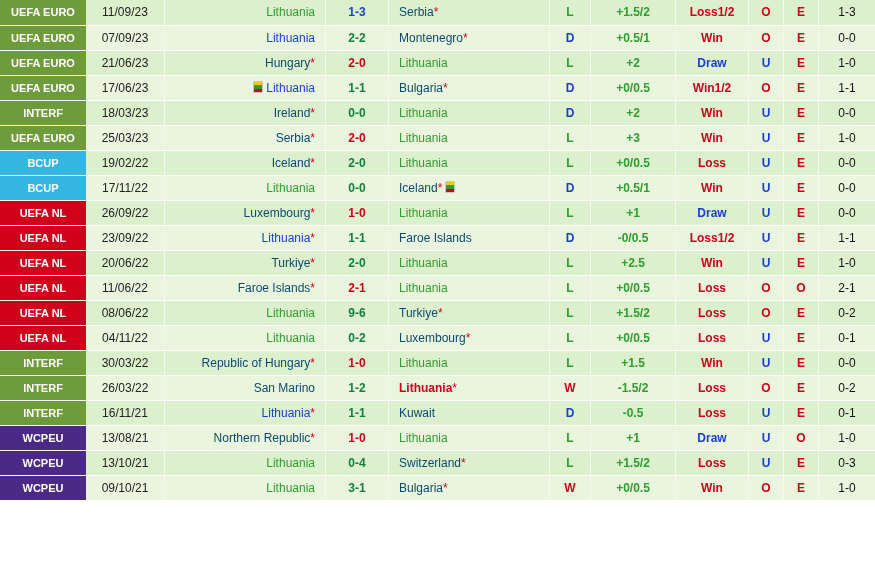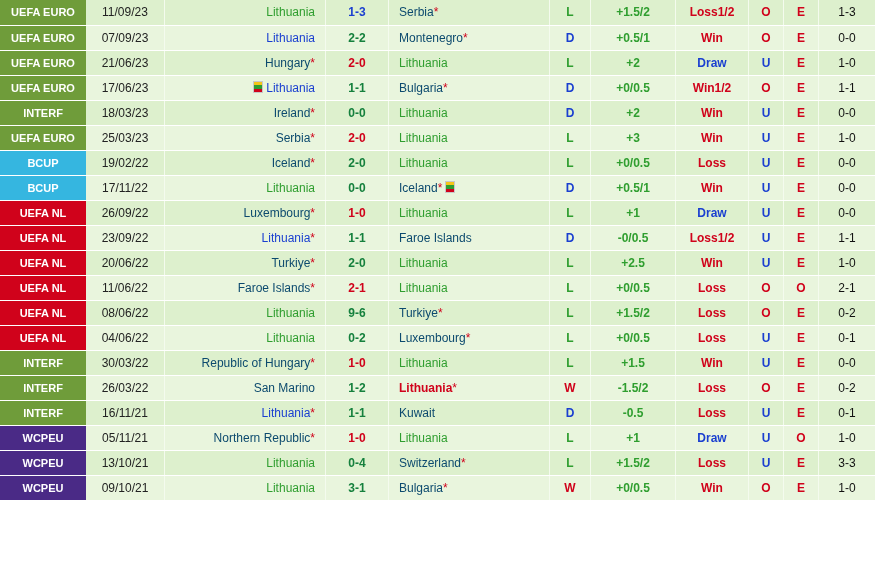--- a/index.html
+++ b/index.html
@@ -255,7 +255,7 @@
       </tr>
       <tr class="row alt">
         <td class="comp c-comp" style="background: rgb(208, 2, 27);">UEFA NL</td>
-        <td class="cell c-date">04/06/22</td>
+        <td class="cell c-date">04/11/22</td>
         <td class="cell home c-home"><span class="team-green">Lithuania</span></td>
         <td class="cell c-score score">0-2</td>
         <td class="cell away c-away"><span class="team-black">Luxembourg</span><span class="star">*</span></td>

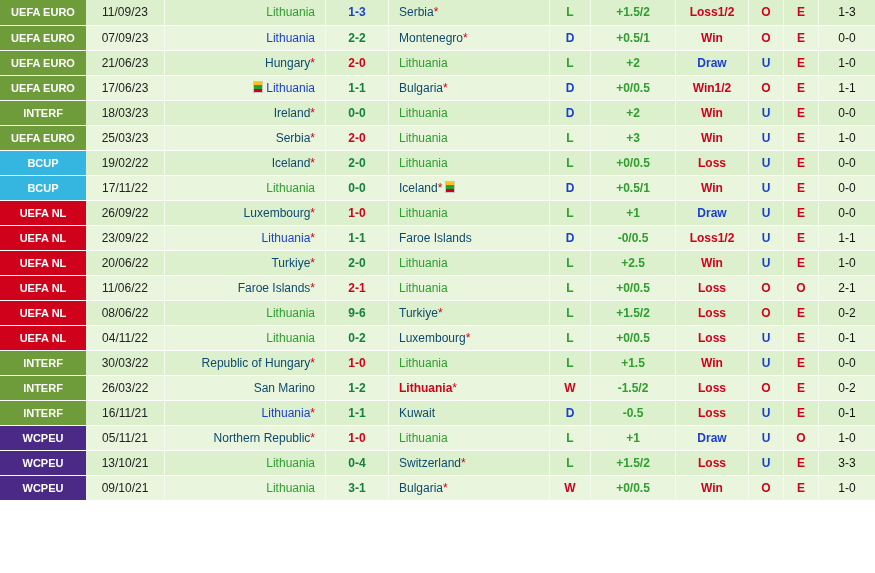--- a/index.html
+++ b/index.html
@@ -307,7 +307,7 @@
       </tr>
       <tr class="row alt">
         <td class="comp c-comp" style="background: rgb(74, 42, 134);">WCPEU</td>
-        <td class="cell c-date">05/11/21</td>
+        <td class="cell c-date">13/08/21</td>
         <td class="cell home c-home"><span class="team-black">Northern Republic</span><span class="star">*</span></td>
         <td class="cell c-score score red">1-0</td>
         <td class="cell away c-away"><span class="team-green">Lithuania</span></td>

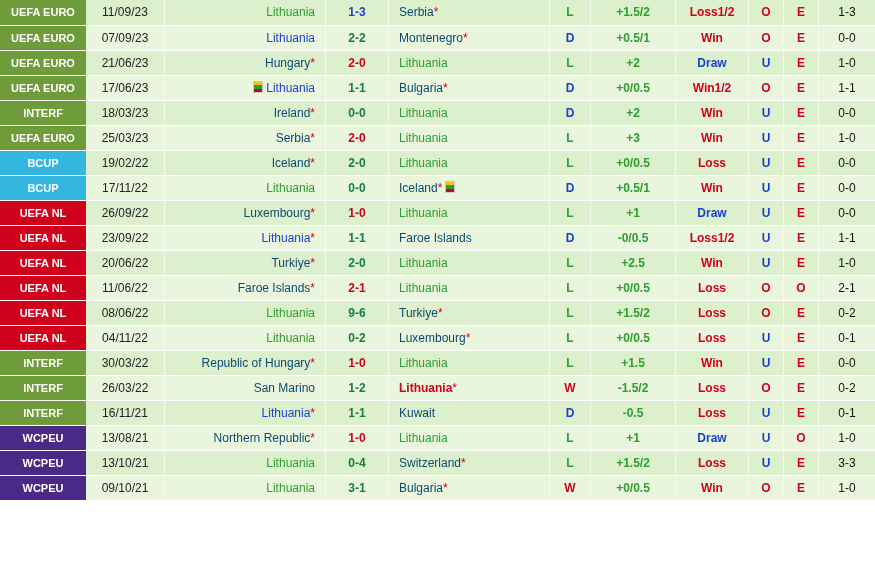--- a/index.html
+++ b/index.html
@@ -329,7 +329,7 @@
         <td class="cell c-hres hres-red">Loss</td>
         <td class="cell c-u1 u-blue">U</td>
         <td class="cell c-u2 u-red">E</td>
-        <td class="cell c-ou ou">3-3</td>
+        <td class="cell c-ou ou">0-3</td>
       </tr>
       <tr class="row alt">
         <td class="comp c-comp" style="background: rgb(74, 42, 134);">WCPEU</td>

